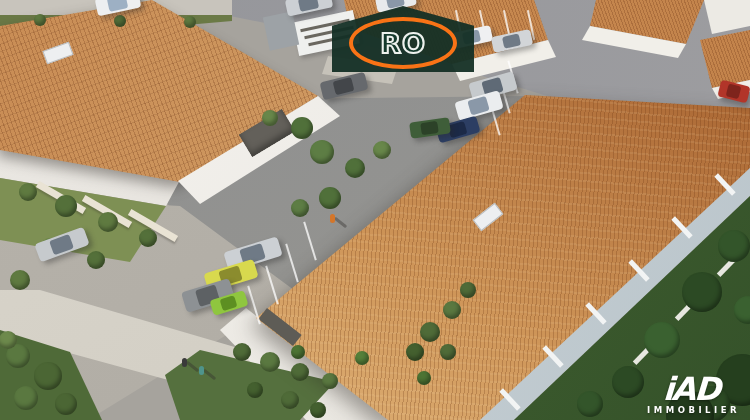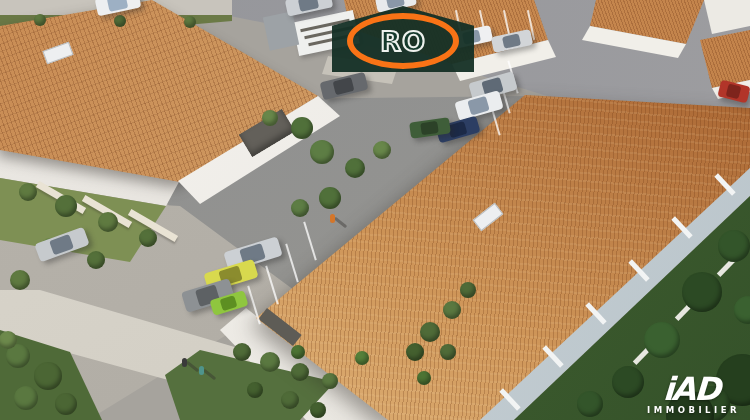--- a/index.html
+++ b/index.html
@@ -78,7 +78,7 @@
   #ro-logo{position:absolute;left:332px;top:6px;width:142px;height:66px;
            clip-path:polygon(50% 0,100% 30%,100% 100%,0 100%,0 30%);
            background:rgba(20,47,37,.95);display:flex;align-items:flex-end;justify-content:center;}
-  #ro-ellipse{width:100px;height:44px;border:6px solid #f97316;border-radius:50%;
+  #ro-ellipse{width:100px;height:44px;border:4px solid #f97316;border-radius:50%;
               margin-bottom:3px;display:flex;align-items:center;justify-content:center;}
   #ro-text{font-family:"DejaVu Sans",sans-serif;font-weight:800;font-size:27px;
            color:#14392b;-webkit-text-stroke:2px #eef2ee;letter-spacing:1px;line-height:1;}

